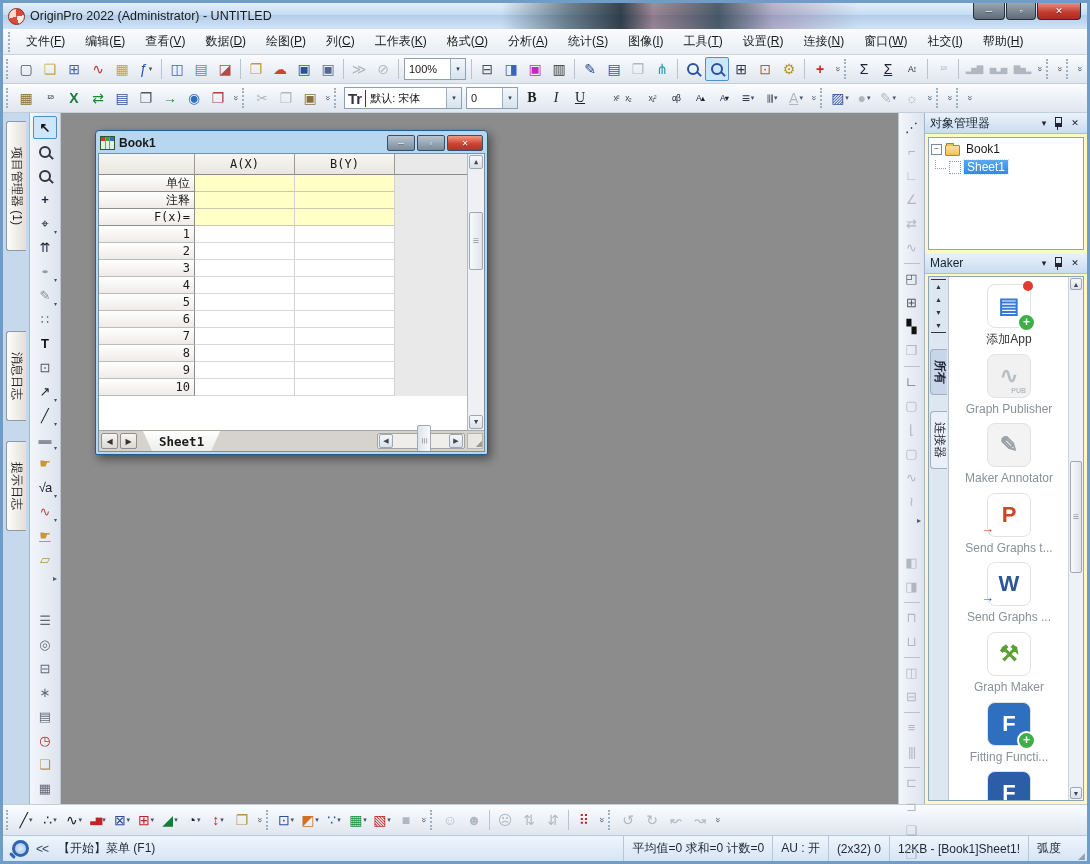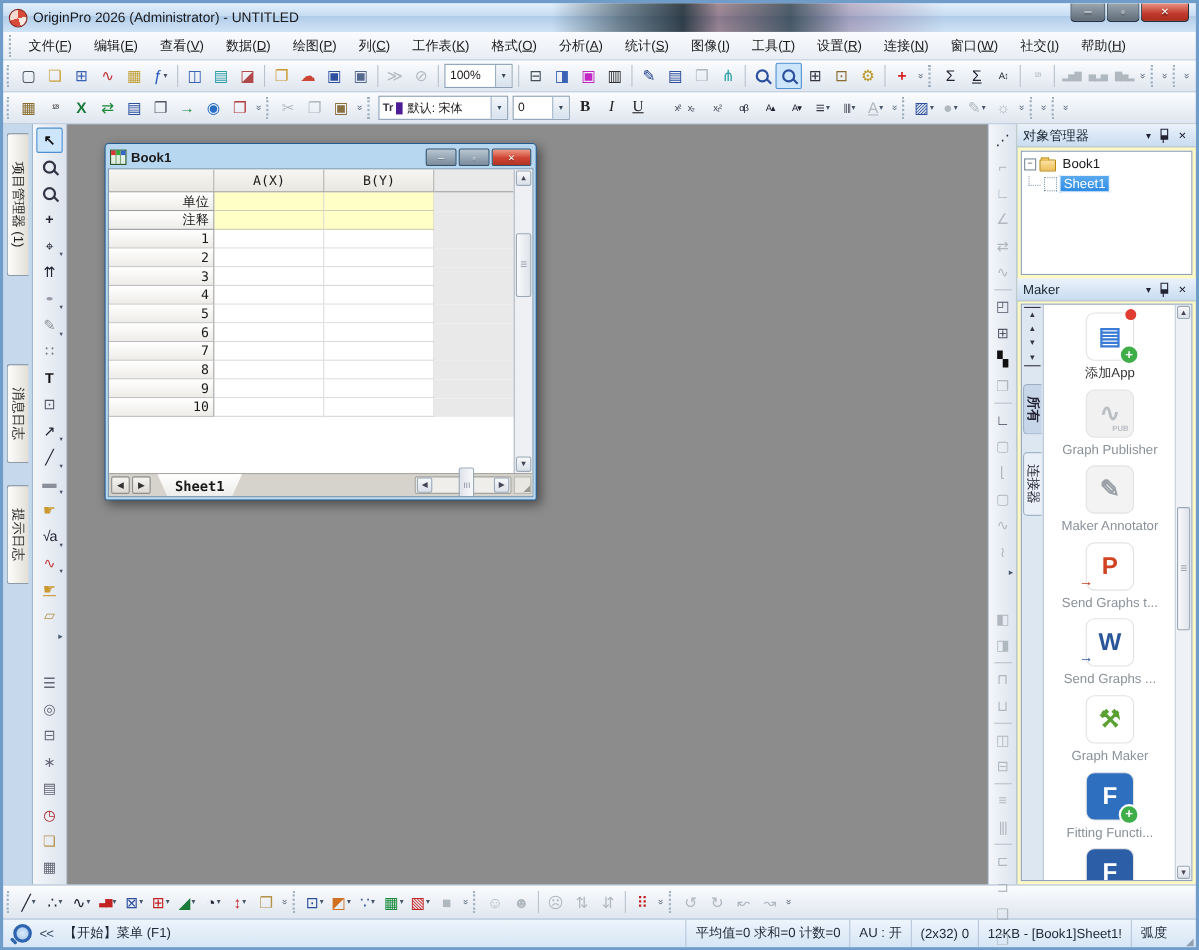--- a/index.html
+++ b/index.html
@@ -143,7 +143,7 @@
   <div class="titlebar">
     <div class="glass"></div>
     <span class="applogo"></span>
-    <span class="apptitle">OriginPro 2026 (Administrator) - UNTITLED</span>
+    <span class="apptitle">OriginPro 2022 (Administrator) - UNTITLED</span>
     <div class="wincontrols">
       <span class="wbtn min">─</span>
       <span class="wbtn max">▫</span>

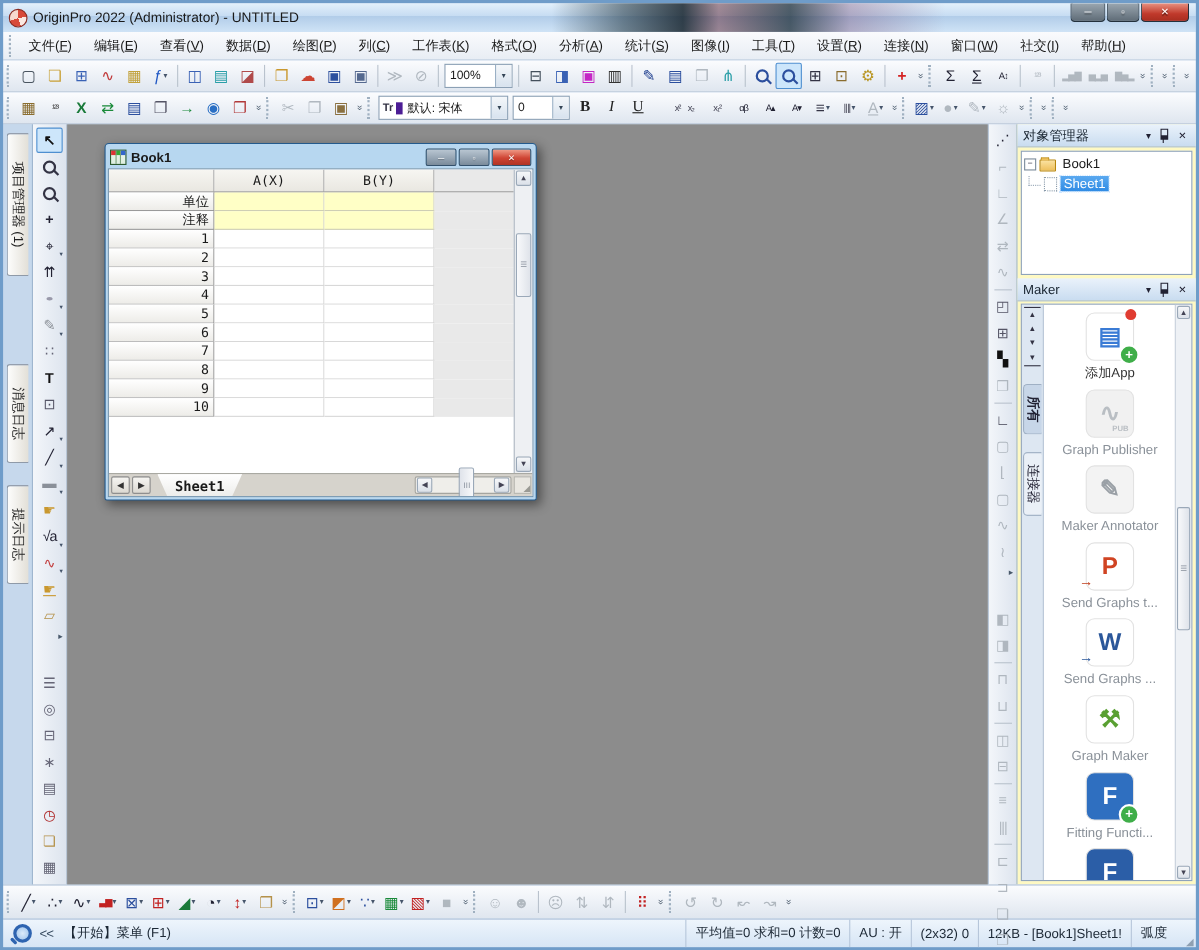--- a/index.html
+++ b/index.html
@@ -33,7 +33,7 @@
   .mag{width:8px;height:8px;border:2px solid currentColor;border-radius:50%;position:relative;color:#2c4f9e}
   .mag::after{content:"";position:absolute;width:6px;height:2px;background:currentColor;right:-5px;bottom:-2px;transform:rotate(45deg)}
   .combo{height:20px;display:flex;align-items:center;background:#fff;border:1px solid #8ba0b5;font-size:11px;margin:0 2px;flex:0 0 auto;overflow:hidden}
-  .combo .cpre{font-weight:bold;font-size:10px;color:#334;padding:0 3px;border-right:6px solid #4c1d95}
+  .combo .cpre{font-weight:bold;font-size:15px;color:#334;padding:0 3px;border-right:1px solid #4c1d95}
   .combo .cval{padding:0 4px;white-space:nowrap;overflow:hidden;flex:1}
   .combo .carr{width:14px;height:100%;margin-left:auto;background:linear-gradient(#f4f7fa,#d7e2ee);border-left:1px solid #9ab0c5;display:flex;align-items:center;justify-content:center;font-size:7px;color:#345;flex:0 0 auto}
   

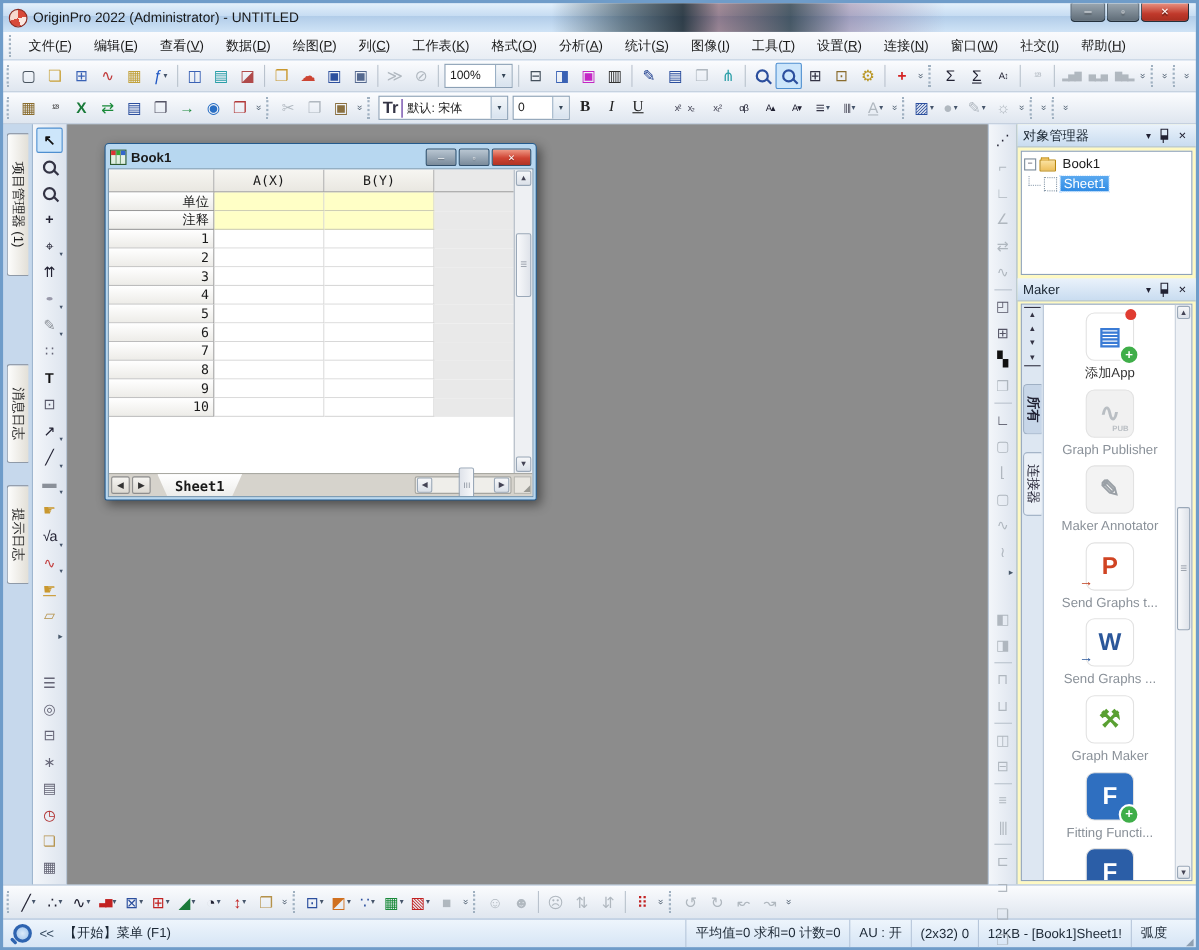--- a/index.html
+++ b/index.html
@@ -531,6 +531,12 @@
                   <div class="cell ycell"></div>
                   <div class="rfill"></div>
                 </div>
+                <div class="trow hrow">
+                  <div class="rlabel">F(x)=</div>
+                  <div class="cell ycell"></div>
+                  <div class="cell ycell"></div>
+                  <div class="rfill"></div>
+                </div>
                 <div class="trow">
                   <div class="rlabel">1</div>
                   <div class="cell wcell"></div>

